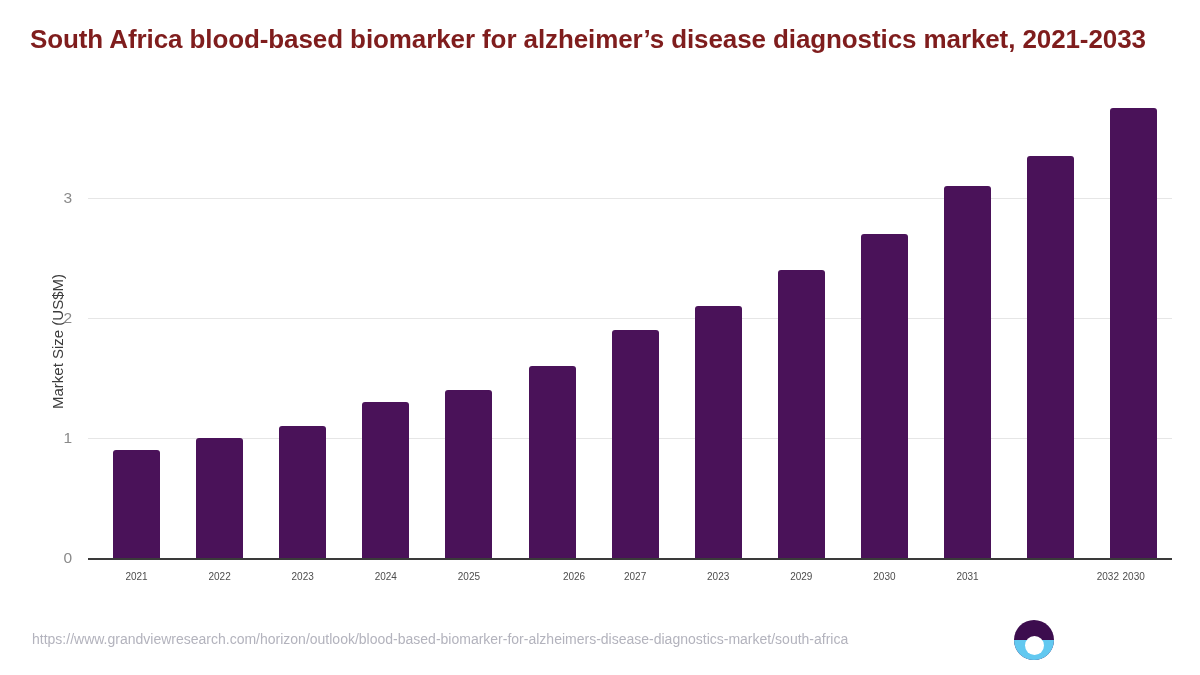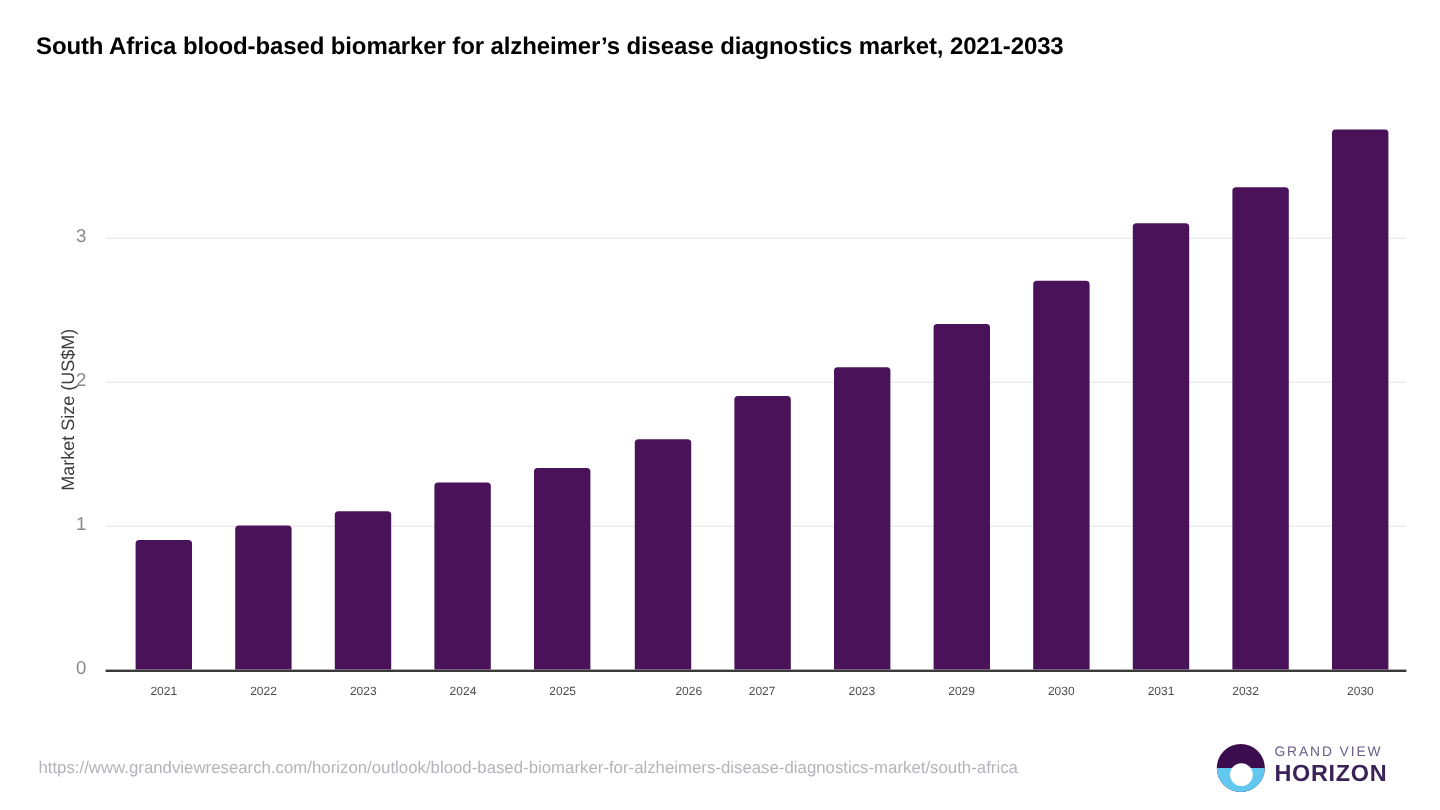--- a/index.html
+++ b/index.html
@@ -29,9 +29,9 @@
     left: 30px;
     top: 26px;
     width: 1140px;
-    font-size: 20px;
+    font-size: 26px;
     font-weight: bold;
-    color: #000000;
+    color: #7f1d1d;
     letter-spacing: -0.1px;
     line-height: 26px;
   }

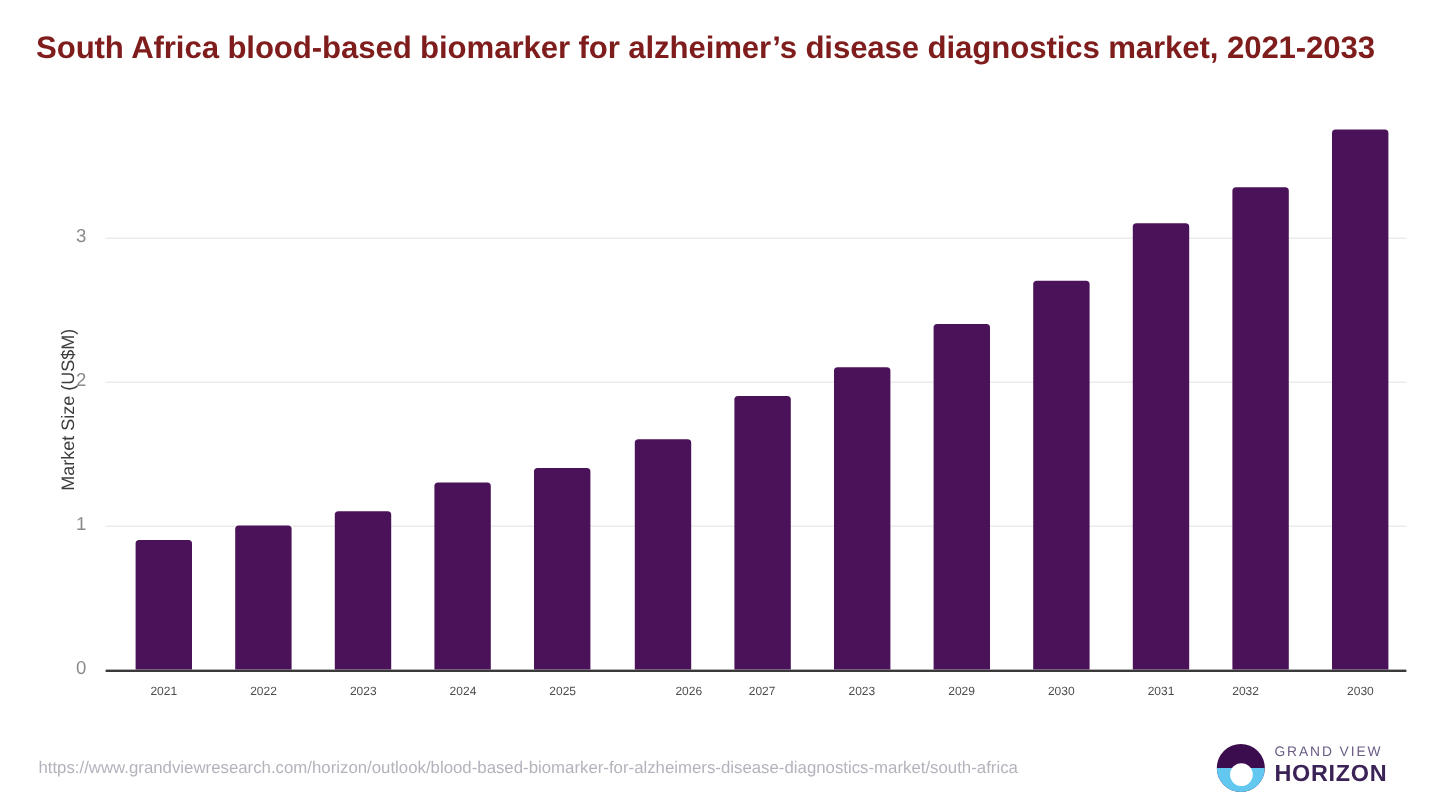--- a/index.html
+++ b/index.html
@@ -241,7 +241,7 @@
           <div class="xlabel" style="left: 673.3px;">2029</div>
           <div class="xlabel" style="left: 756.4px;">2030</div>
           <div class="xlabel" style="left: 839.5px;">2031</div>
-          <div class="xlabel" style="left: 910px;">2032</div>
+          <div class="xlabel" style="left: 951px; text-align: right;">2032</div>
           <div class="xlabel" style="left: 1005.7px;">2030</div>
         </div>
     </div>

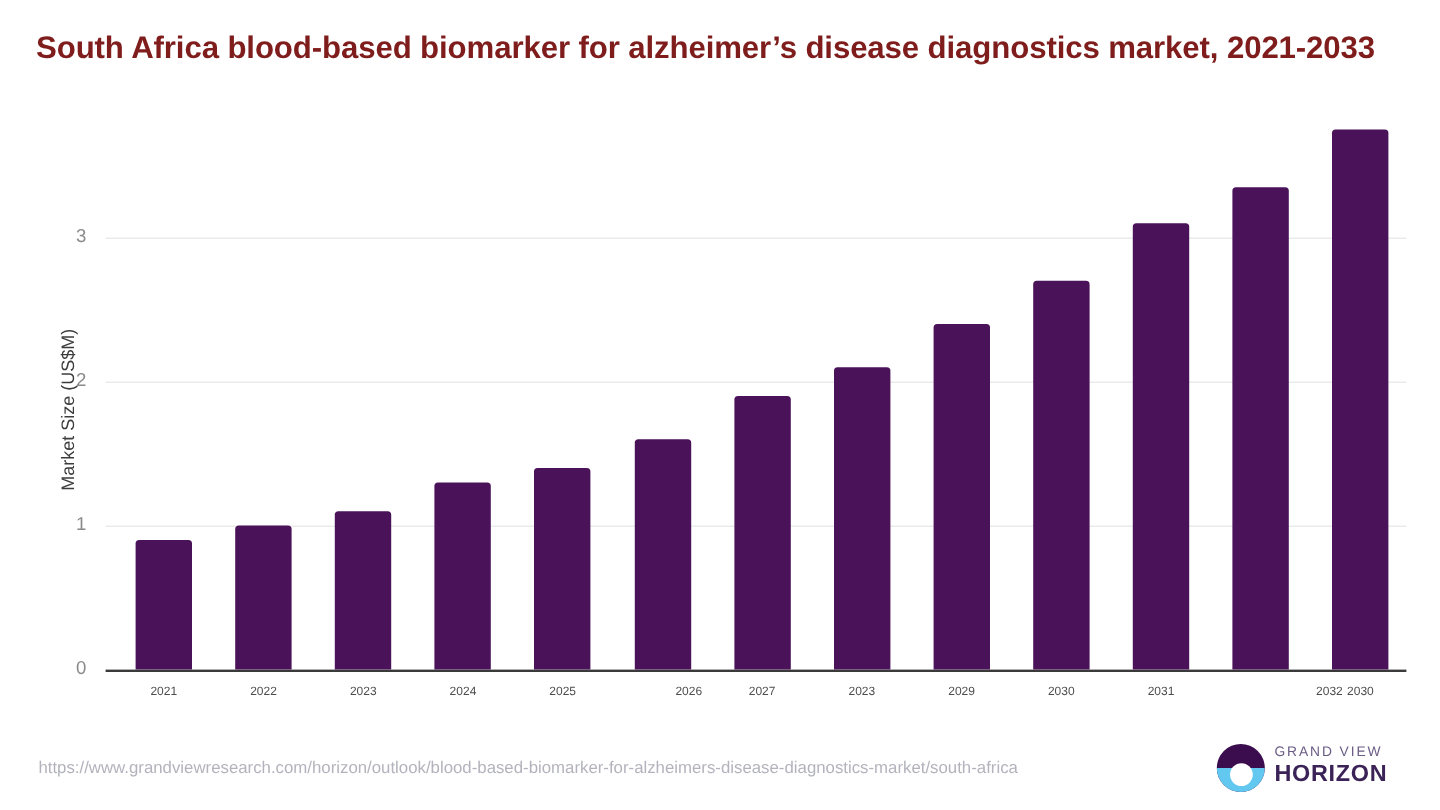--- a/index.html
+++ b/index.html
@@ -257,10 +257,6 @@
       <div class="ray ray1"></div>
       <div class="ray ray2"></div>
     </div>
-    <div class="logo-text">
-      <div class="logo-top">GRAND VIEW</div>
-      <div class="logo-bottom">HORIZON</div>
-    </div>
   </div>
 
 </div>

